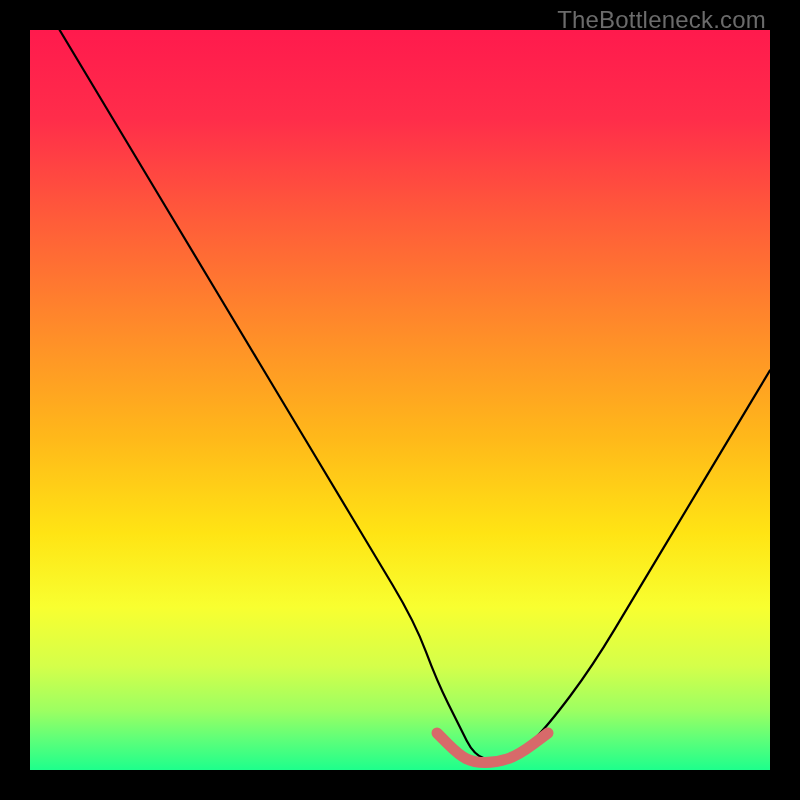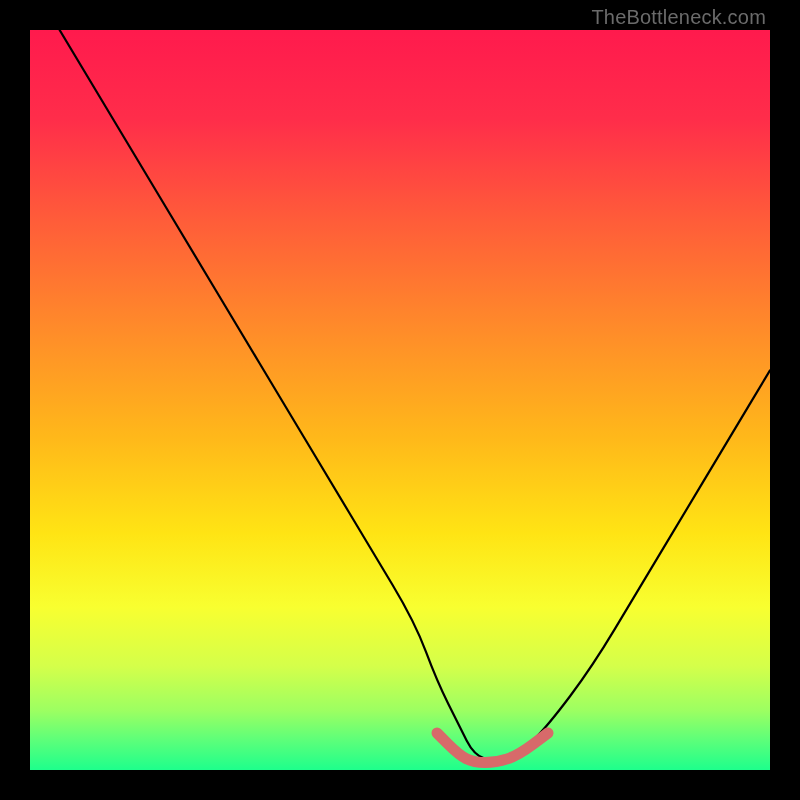--- a/index.html
+++ b/index.html
@@ -35,7 +35,7 @@
     top: 6px;
     right: 34px;
     font-family: Arial, Helvetica, sans-serif;
-    font-size: 20px;
+    font-size: 24px;
     color: #6b6b6b;
     letter-spacing: 0.2px;
   }

